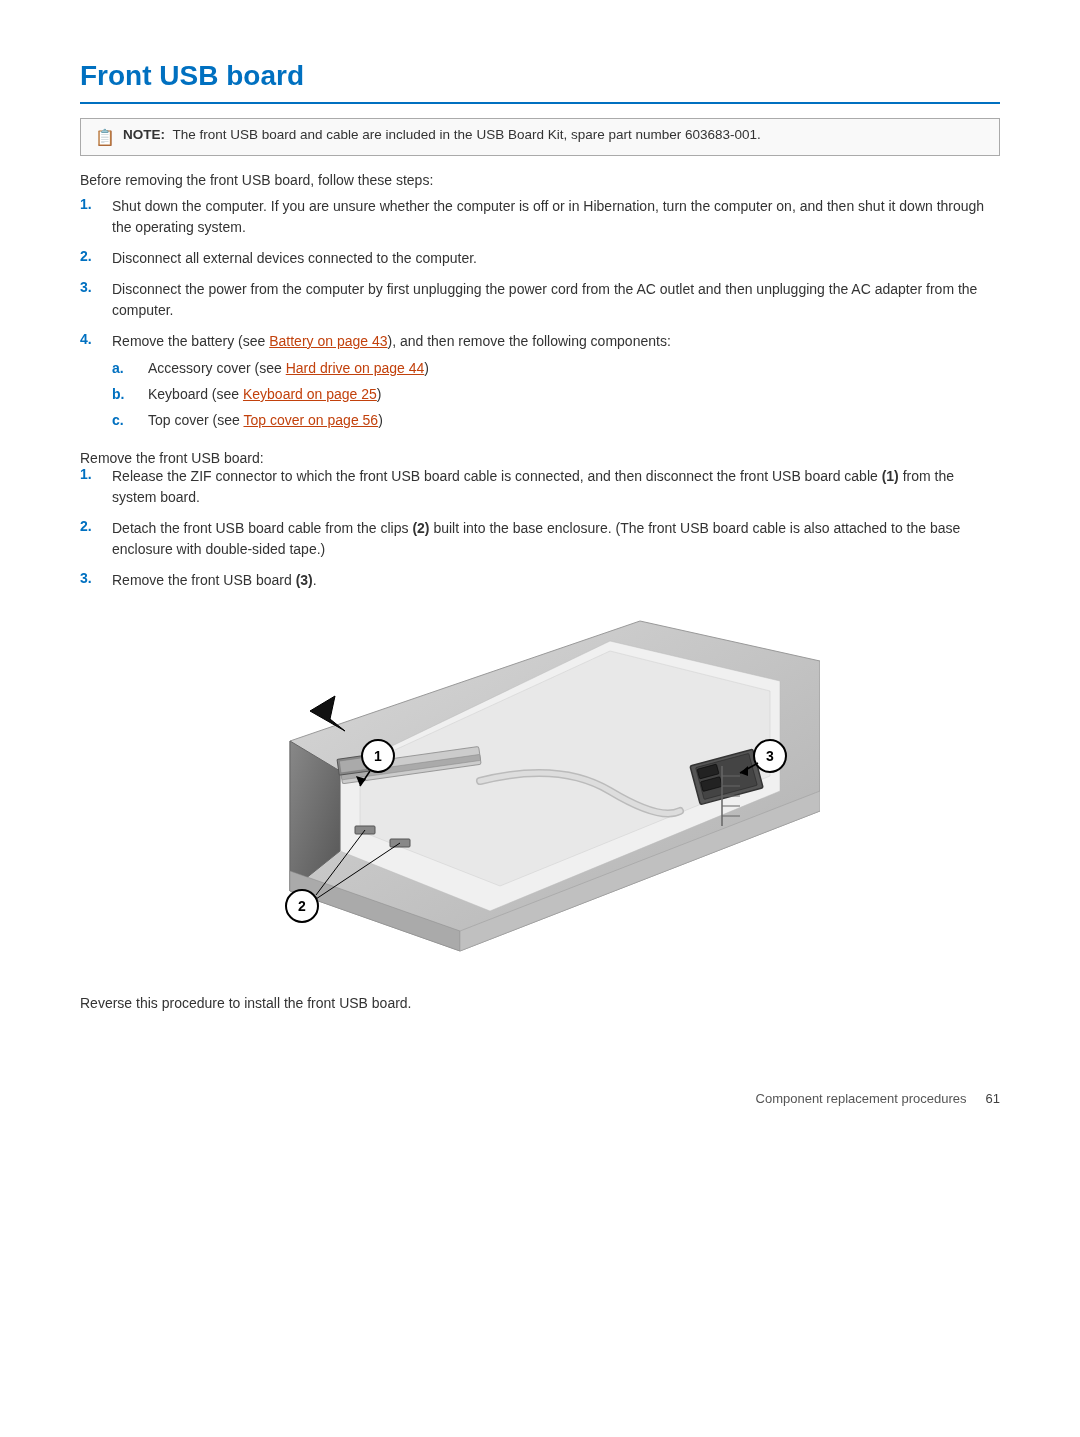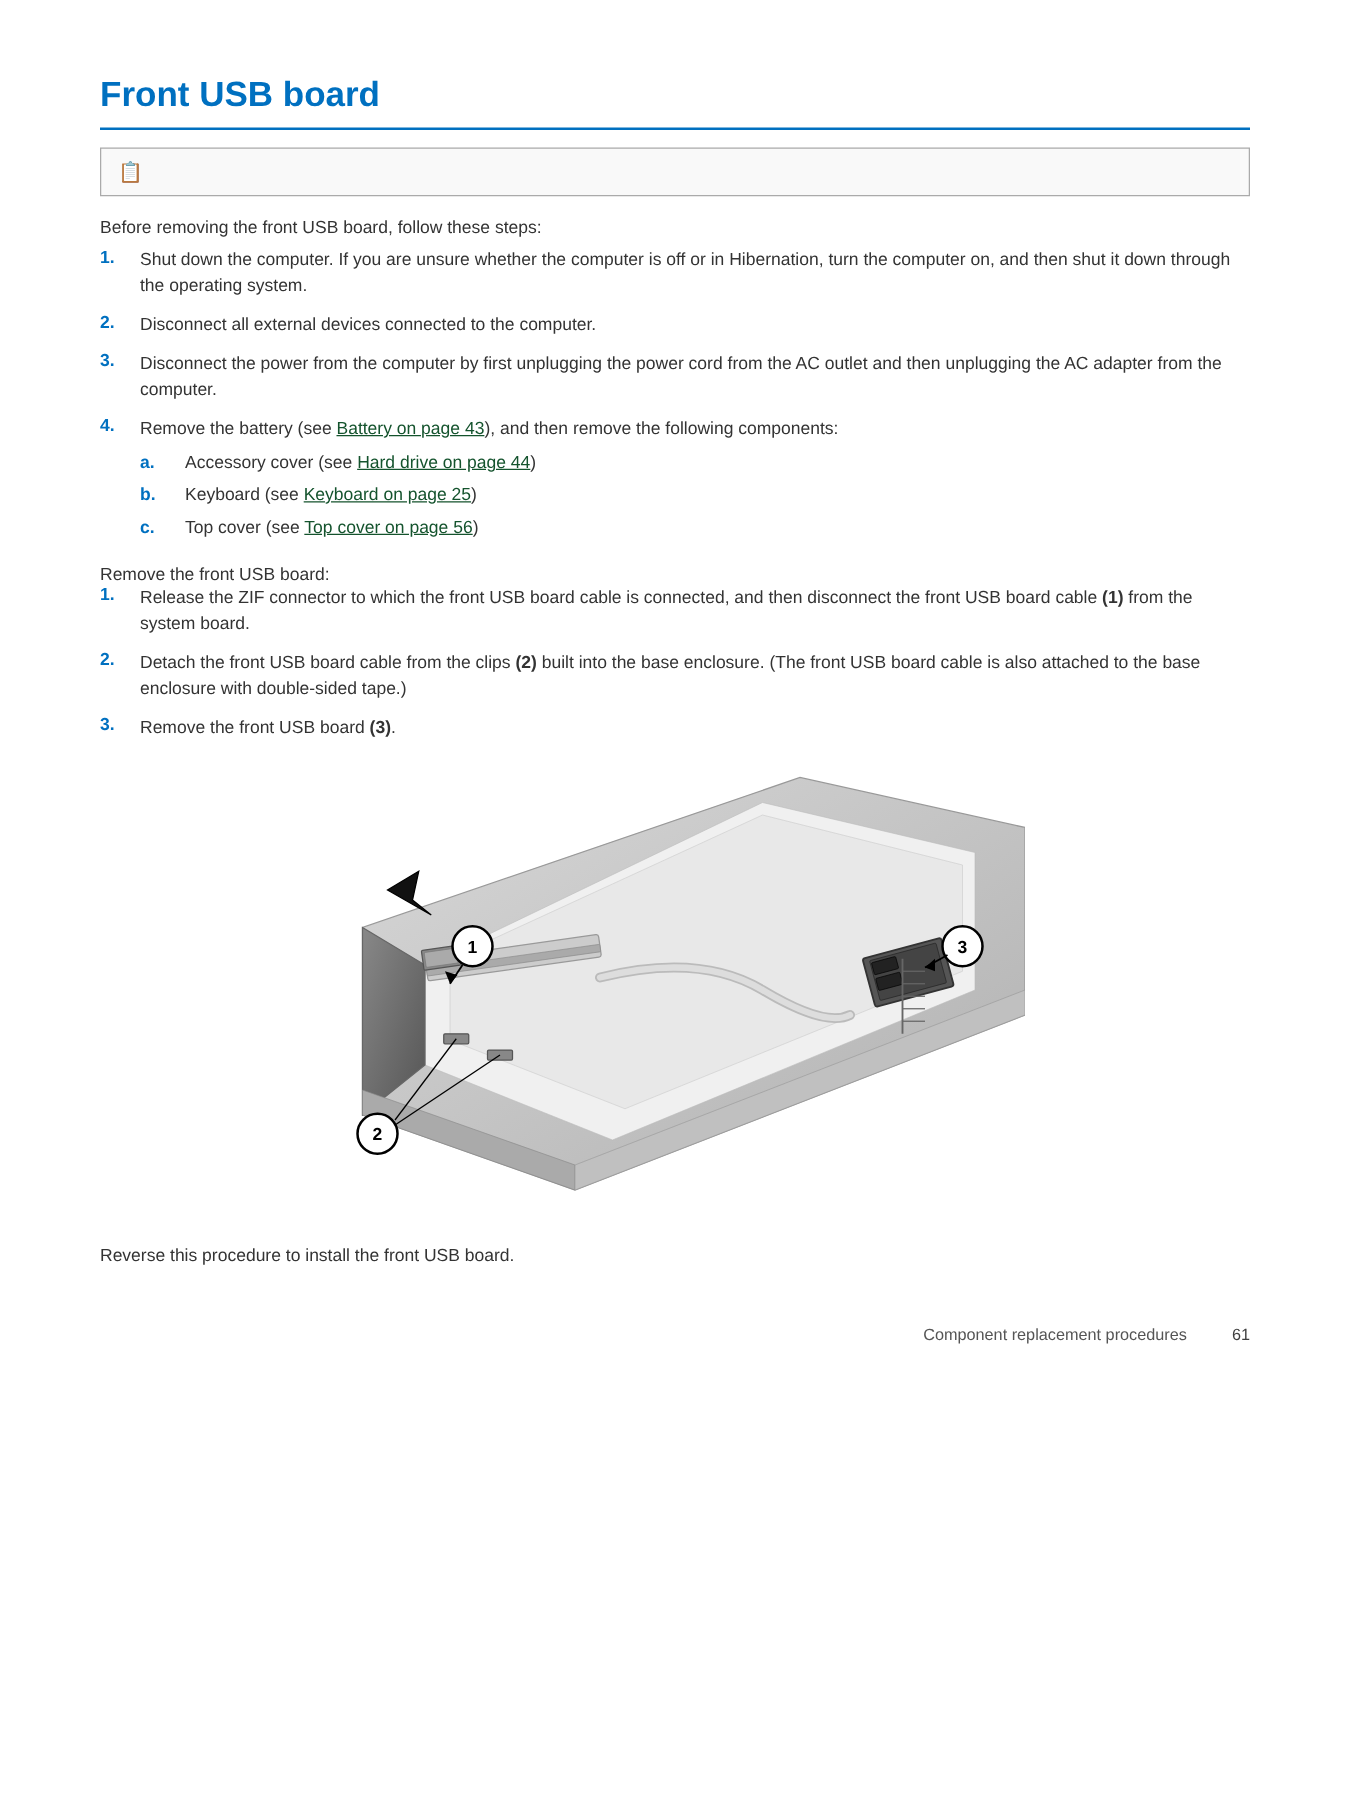--- a/index.html
+++ b/index.html
@@ -160,6 +160,10 @@
 
 <div class="note-box">
   <span class="note-icon">📋</span>
+  <span class="note-text">
+    <span class="note-label">NOTE:</span>
+    &nbsp;<span>The front USB board and cable are included in the USB Board Kit, spare part number 603683-001.</span>
+  </span>
 </div>
 
 <p class="intro-text">Before removing the front USB board, follow these steps:</p>

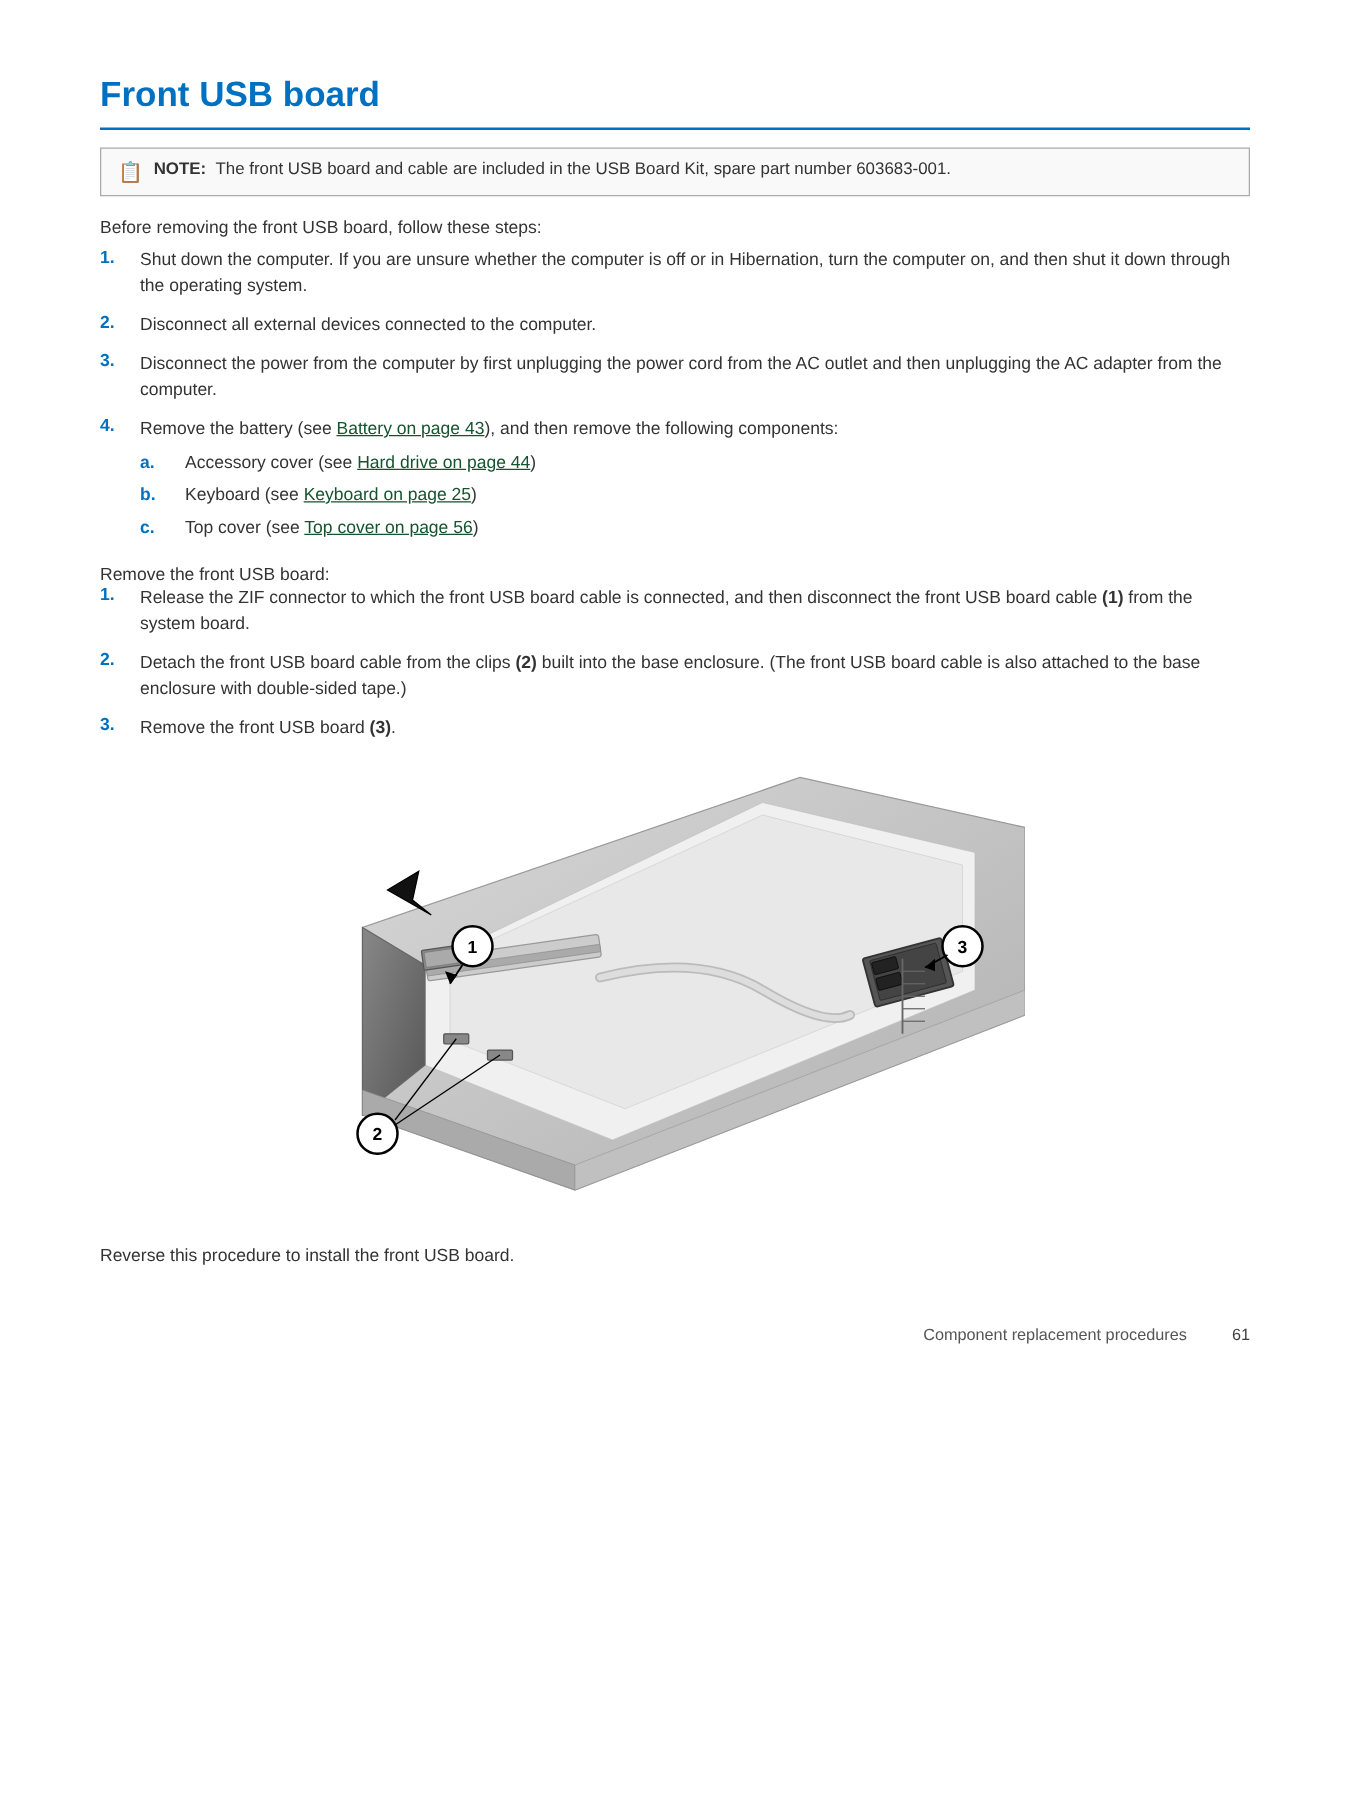--- a/index.html
+++ b/index.html
@@ -106,7 +106,7 @@
     }
 
     a {
-      color: #14532d;
+      color: #c2410c;
     }
 
     .section-label {

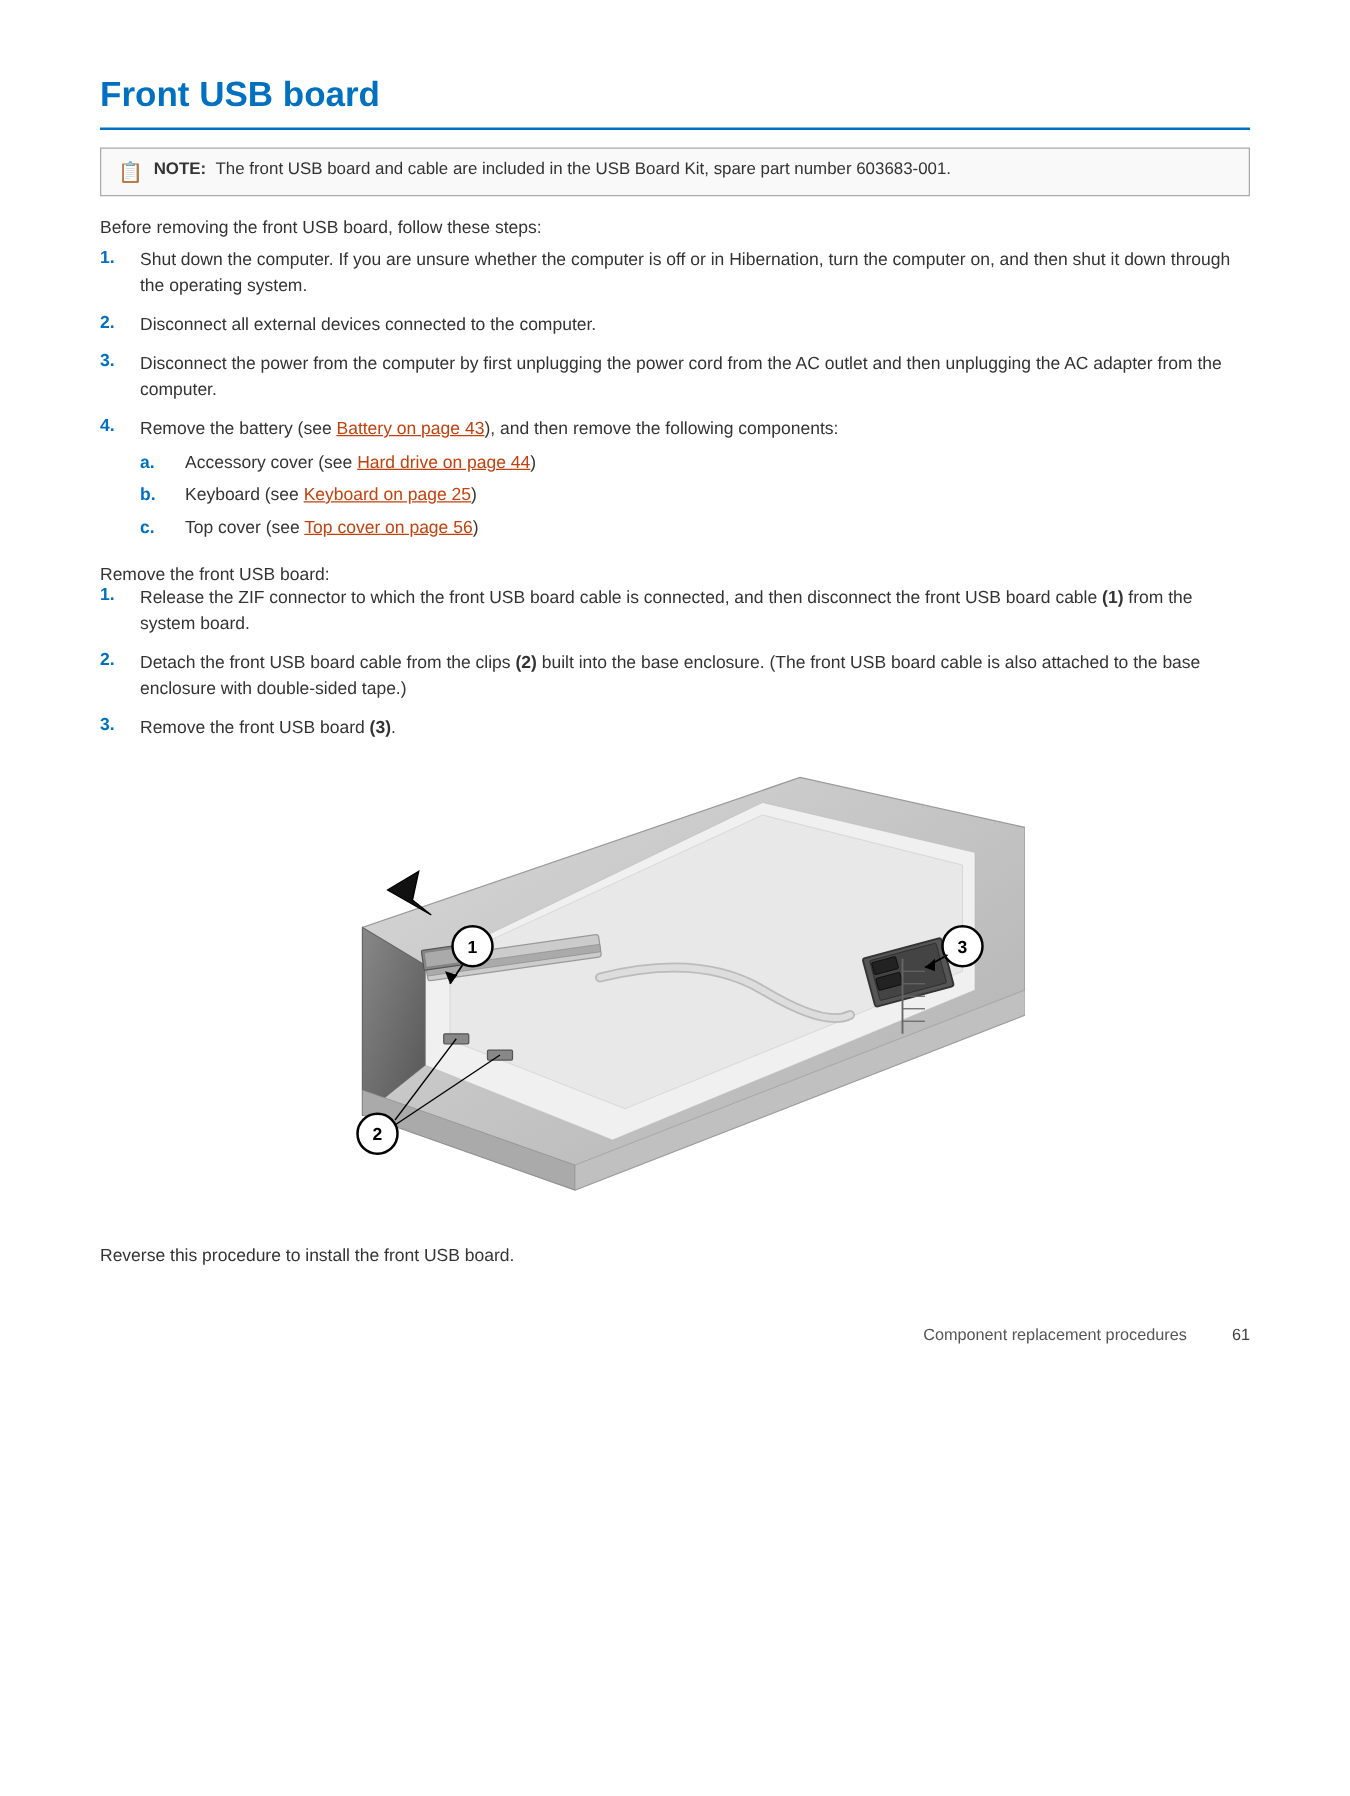--- a/index.html
+++ b/index.html
@@ -125,13 +125,13 @@
     }
 
     .footer {
-      margin-top: 48px;
+      margin-top: 80px;
       display: flex;
       justify-content: flex-end;
       align-items: flex-start;
       font-size: 13px;
       color: #666;
-      gap: 36px;
+      gap: 19px;
     }
 
     .footer-text {

